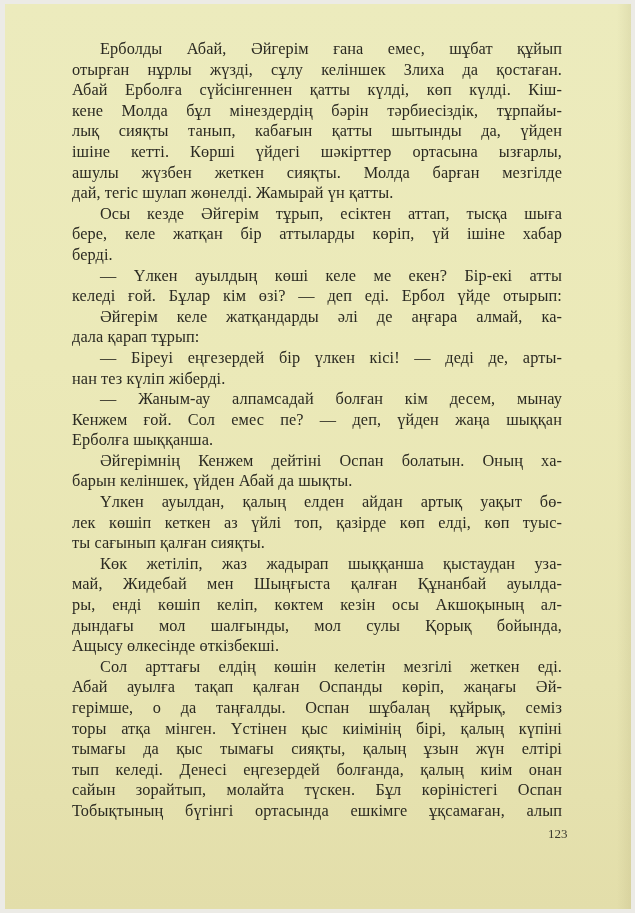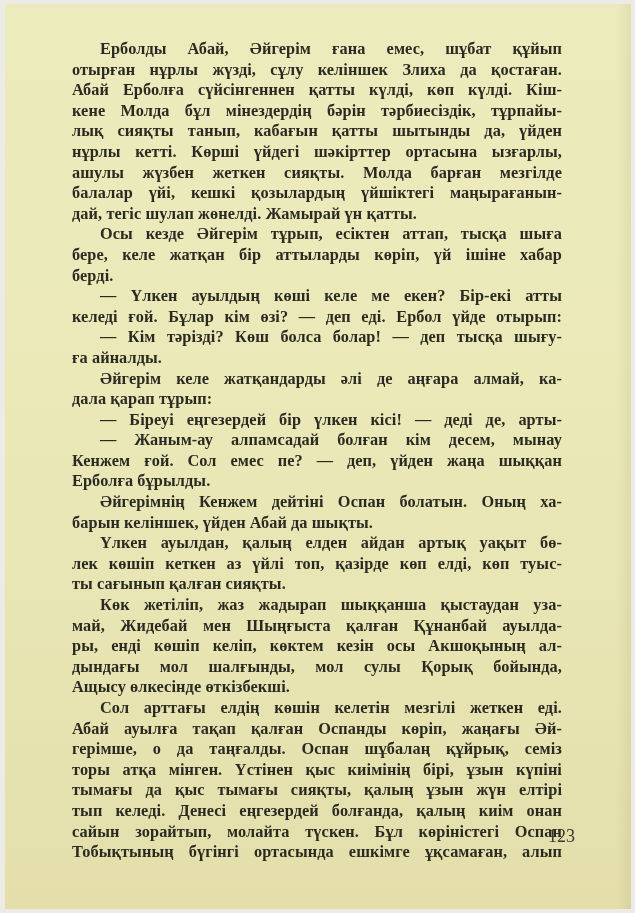--- a/index.html
+++ b/index.html
@@ -26,7 +26,7 @@
     color: #2b2a22;
     letter-spacing: 0.1px;
   }
-  .para { margin: 0; font-weight: bold; }
+  .para { margin: 0; }
   .line {
     display: block;
     white-space: nowrap;

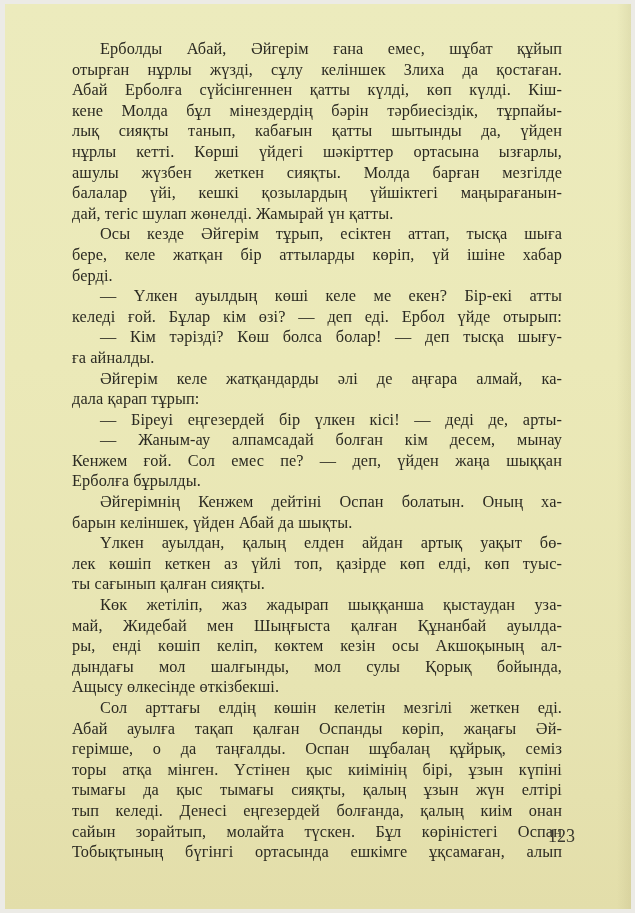--- a/index.html
+++ b/index.html
@@ -55,7 +55,7 @@
       <span class="line">Абай Ерболға сүйсінгеннен қатты күлді, көп күлді. Кіш-</span>
       <span class="line">кене Молда бұл мінездердің бәрін тәрбиесіздік, тұрпайы-</span>
       <span class="line">лық сияқты танып, кабағын қатты шытынды да, үйден</span>
-      <span class="line">нұрлы кетті. Көрші үйдегі шәкірттер ортасына ызғарлы,</span>
+      <span class="line">ішіне кетті. Көрші үйдегі шәкірттер ортасына ызғарлы,</span>
       <span class="line">ашулы жүзбен жеткен сияқты. Молда барған мезгілде</span>
       <span class="line">балалар үйі, кешкі қозылардың үйшіктегі маңырағанын-</span>
       <span class="line last">дай, тегіс шулап жөнелді. Жамырай үн қатты.</span>

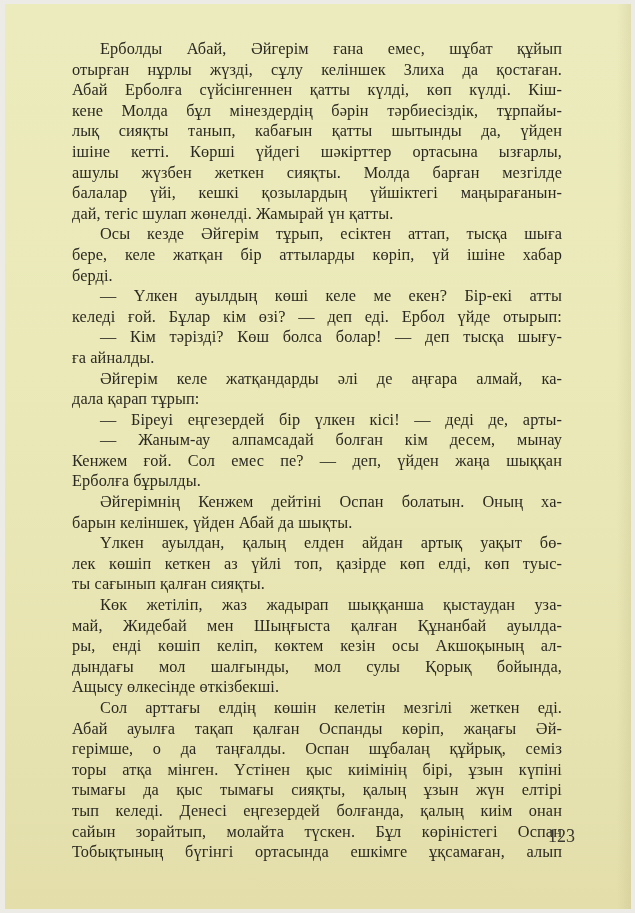--- a/index.html
+++ b/index.html
@@ -57,7 +57,6 @@
       <span class="line">лық сияқты танып, кабағын қатты шытынды да, үйден</span>
       <span class="line">ішіне кетті. Көрші үйдегі шәкірттер ортасына ызғарлы,</span>
       <span class="line">ашулы жүзбен жеткен сияқты. Молда барған мезгілде</span>
-      <span class="line">балалар үйі, кешкі қозылардың үйшіктегі маңырағанын-</span>
       <span class="line last">дай, тегіс шулап жөнелді. Жамырай үн қатты.</span>
     </p>
 

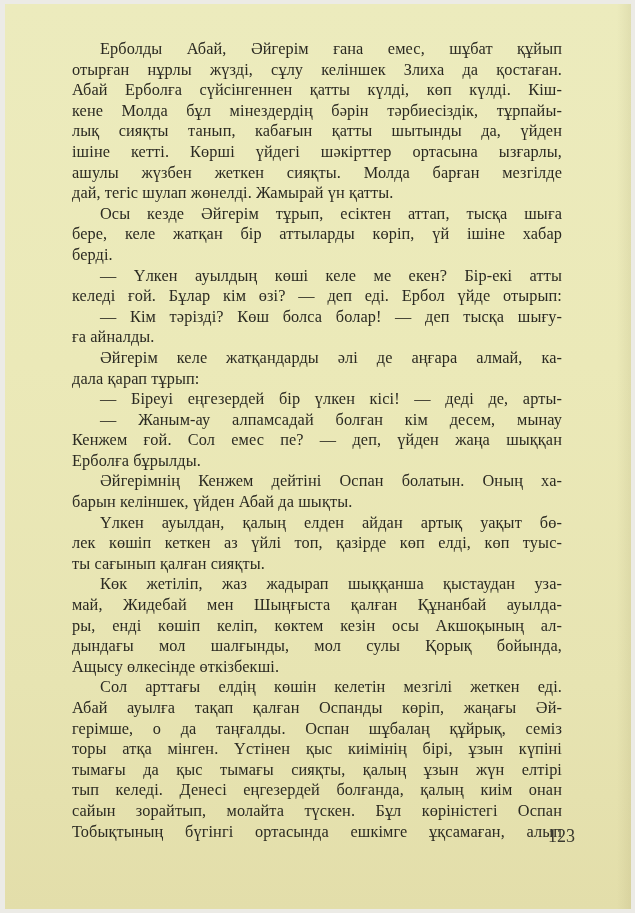--- a/index.html
+++ b/index.html
@@ -71,10 +71,6 @@
       <span class="line">келеді ғой. Бұлар кім өзі? — деп еді. Ербол үйде отырып:</span>
     </p>
 
-    <p class="para">
-      <span class="line indent">— Кім тәрізді? Көш болса болар! — деп тысқа шығу-</span>
-      <span class="line last">ға айналды.</span>
-    </p>
 
     <p class="para">
       <span class="line indent">Әйгерім келе жатқандарды әлі де аңғара алмай, ка-</span>

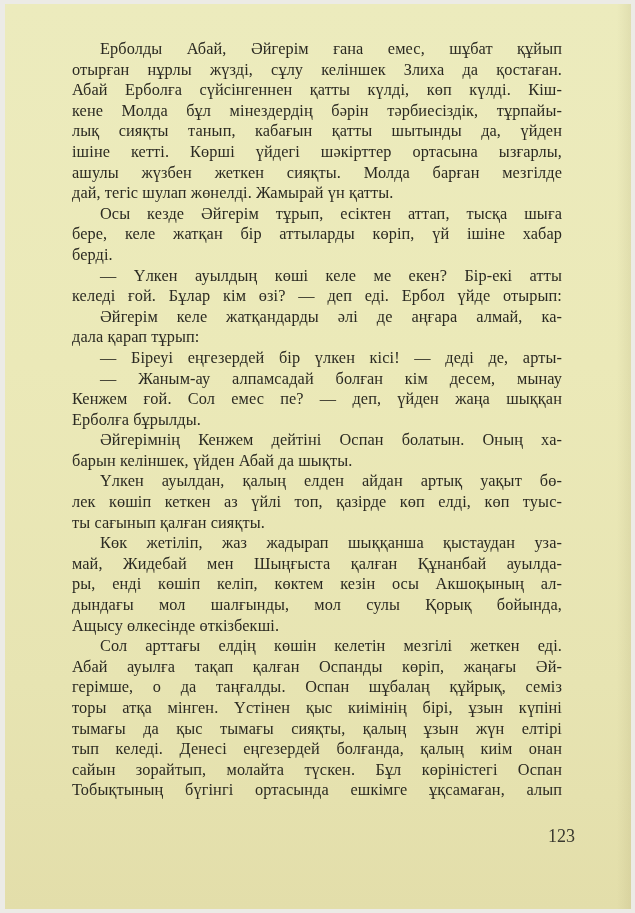--- a/index.html
+++ b/index.html
@@ -79,6 +79,7 @@
 
     <p class="para">
       <span class="line indent">— Біреуі еңгезердей бір үлкен кісі! — деді де, арты-</span>
+      <span class="line last">нан тез күліп жіберді.</span>
     </p>
 
     <p class="para">

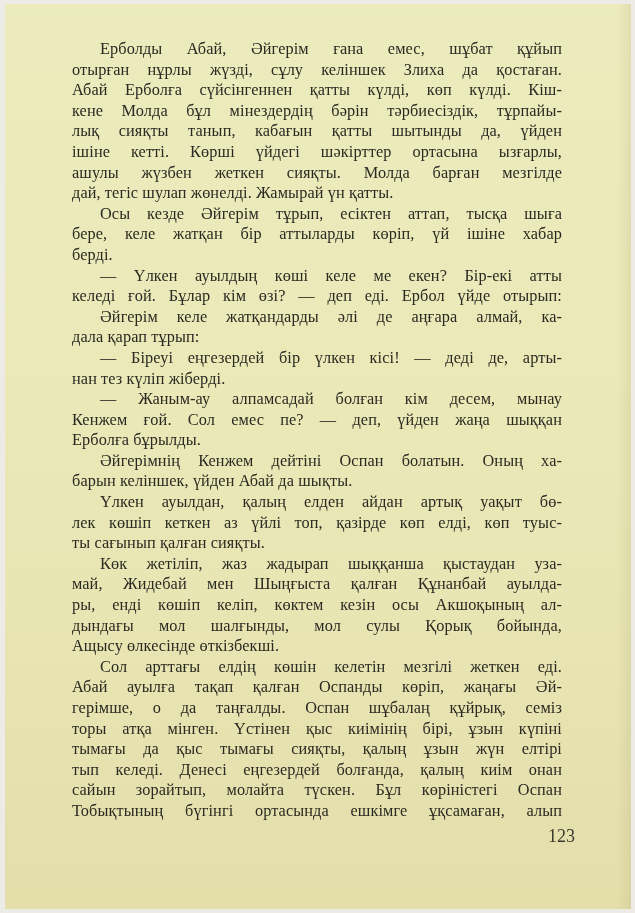--- a/index.html
+++ b/index.html
@@ -85,7 +85,7 @@
     <p class="para">
       <span class="line indent">— Жаным-ау алпамсадай болған кім десем, мынау</span>
       <span class="line">Кенжем ғой. Сол емес пе? — деп, үйден жаңа шыққан</span>
-      <span class="line last">Ерболға бұрылды.</span>
+      <span class="line last">Ерболға шыққанша.</span>
     </p>
 
     <p class="para">

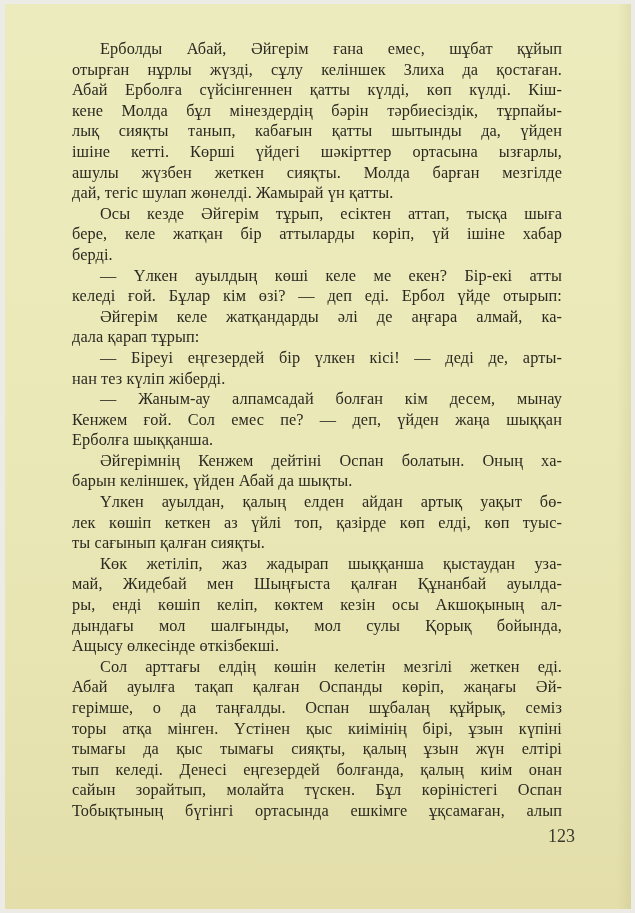--- a/index.html
+++ b/index.html
@@ -111,7 +111,7 @@
       <span class="line indent">Сол арттағы елдің көшін келетін мезгілі жеткен еді.</span>
       <span class="line">Абай ауылға тақап қалған Оспанды көріп, жаңағы Әй-</span>
       <span class="line">герімше, о да таңғалды. Оспан шұбалаң құйрық, семіз</span>
-      <span class="line">торы атқа мінген. Үстінен қыс киімінің бірі, ұзын күпіні</span>
+      <span class="line">торы атқа мінген. Үстінен қыс киімінің бірі, қалың күпіні</span>
       <span class="line">тымағы да қыс тымағы сияқты, қалың ұзын жүн елтірі</span>
       <span class="line">тып келеді. Денесі еңгезердей болғанда, қалың киім онан</span>
       <span class="line">сайын зорайтып, молайта түскен. Бұл көріністегі Оспан</span>

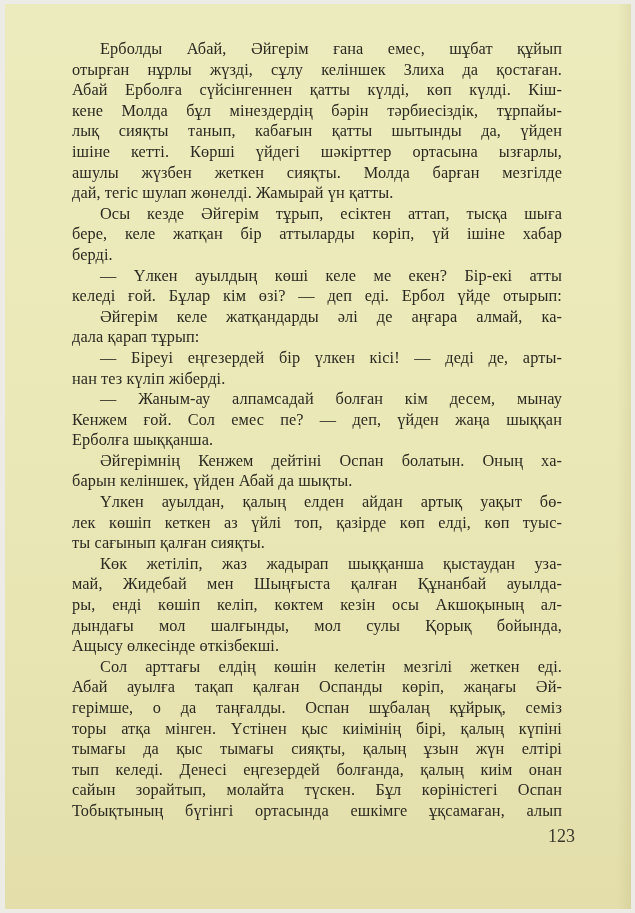--- a/index.html
+++ b/index.html
@@ -39,7 +39,7 @@
     position: absolute;
     left: 543px; top: 822px;
     font-family: "Liberation Serif", serif;
-    font-size: 18px;
+    font-size: 13px;
     color: #3a392f;
   }
 </style>

